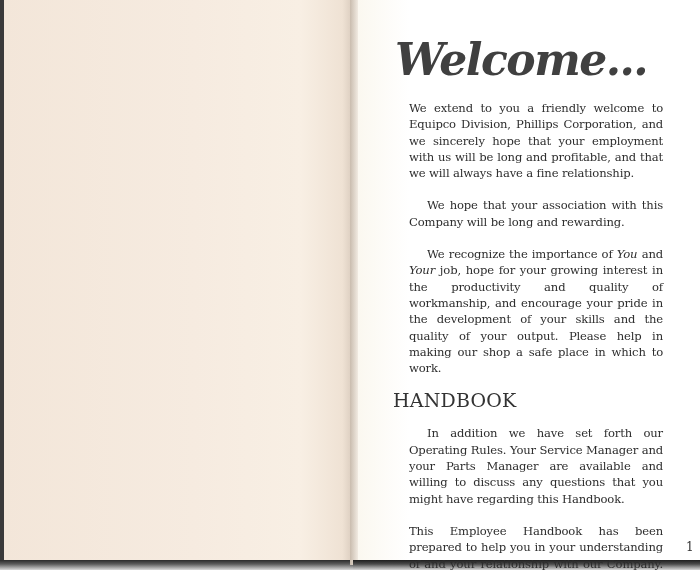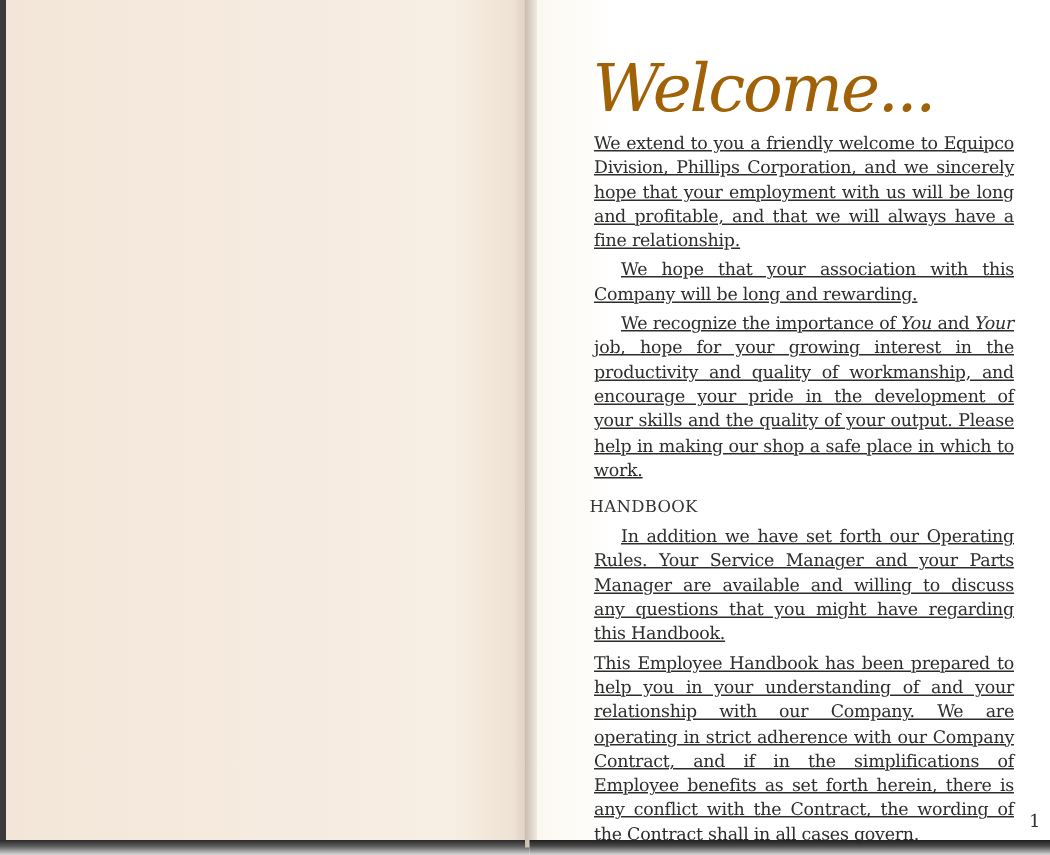--- a/index.html
+++ b/index.html
@@ -41,13 +41,13 @@
     .title {
       font-family: "DejaVu Serif", serif;
       font-style: italic;
-      color: #a16207;
+      color: #404040;
       font-size: 44px;
       line-height: 48px;
       height: 48px;
       letter-spacing: -1.5px;
       margin: 0 0 2px 2px;
-      font-weight: normal;
+      font-weight: bold;
     }
     .para { margin: 3px; text-align: justify; text-decoration: underline; }
     .para.indent { text-indent: 18px; }

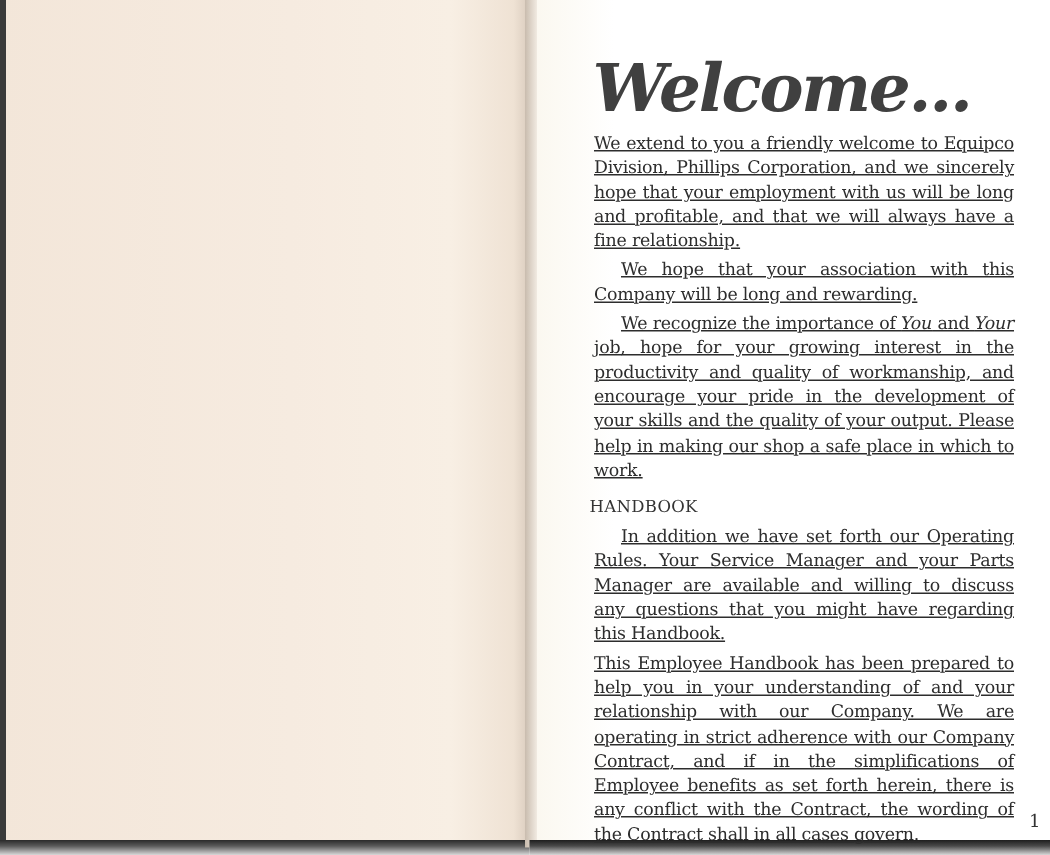--- a/index.html
+++ b/index.html
@@ -49,7 +49,7 @@
       margin: 0 0 2px 2px;
       font-weight: bold;
     }
-    .para { margin: 3px; text-align: justify; text-decoration: underline; }
+    .para { margin: 16px; text-align: justify; }
     .para.indent { text-indent: 18px; }
     .heading {
       margin: 8px 0 0 0; font-size: 11px; line-height: 17px; color: #333;

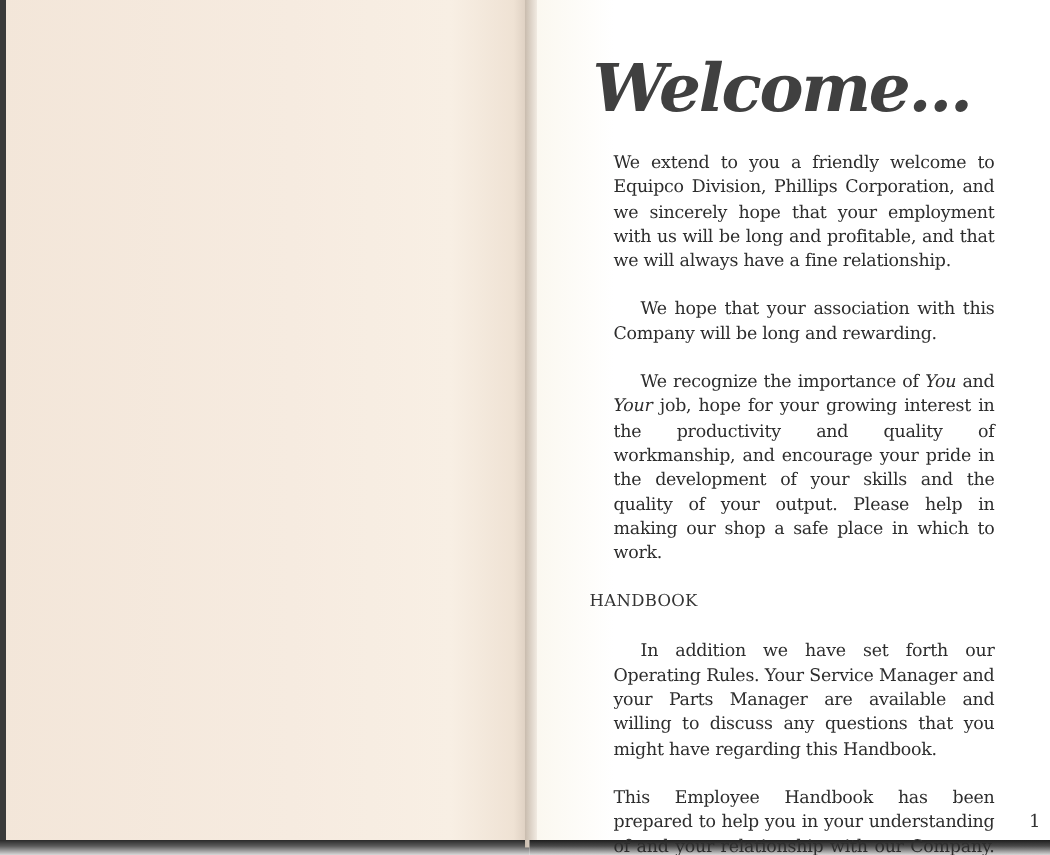--- a/index.html
+++ b/index.html
@@ -52,7 +52,7 @@
     .para { margin: 16px; text-align: justify; }
     .para.indent { text-indent: 18px; }
     .heading {
-      margin: 8px 0 0 0; font-size: 11px; line-height: 17px; color: #333;
+      margin: 8px 0 0 0; font-size: 19px; line-height: 17px; color: #333;
       letter-spacing: 0.2px;
     }
     .page-number {

